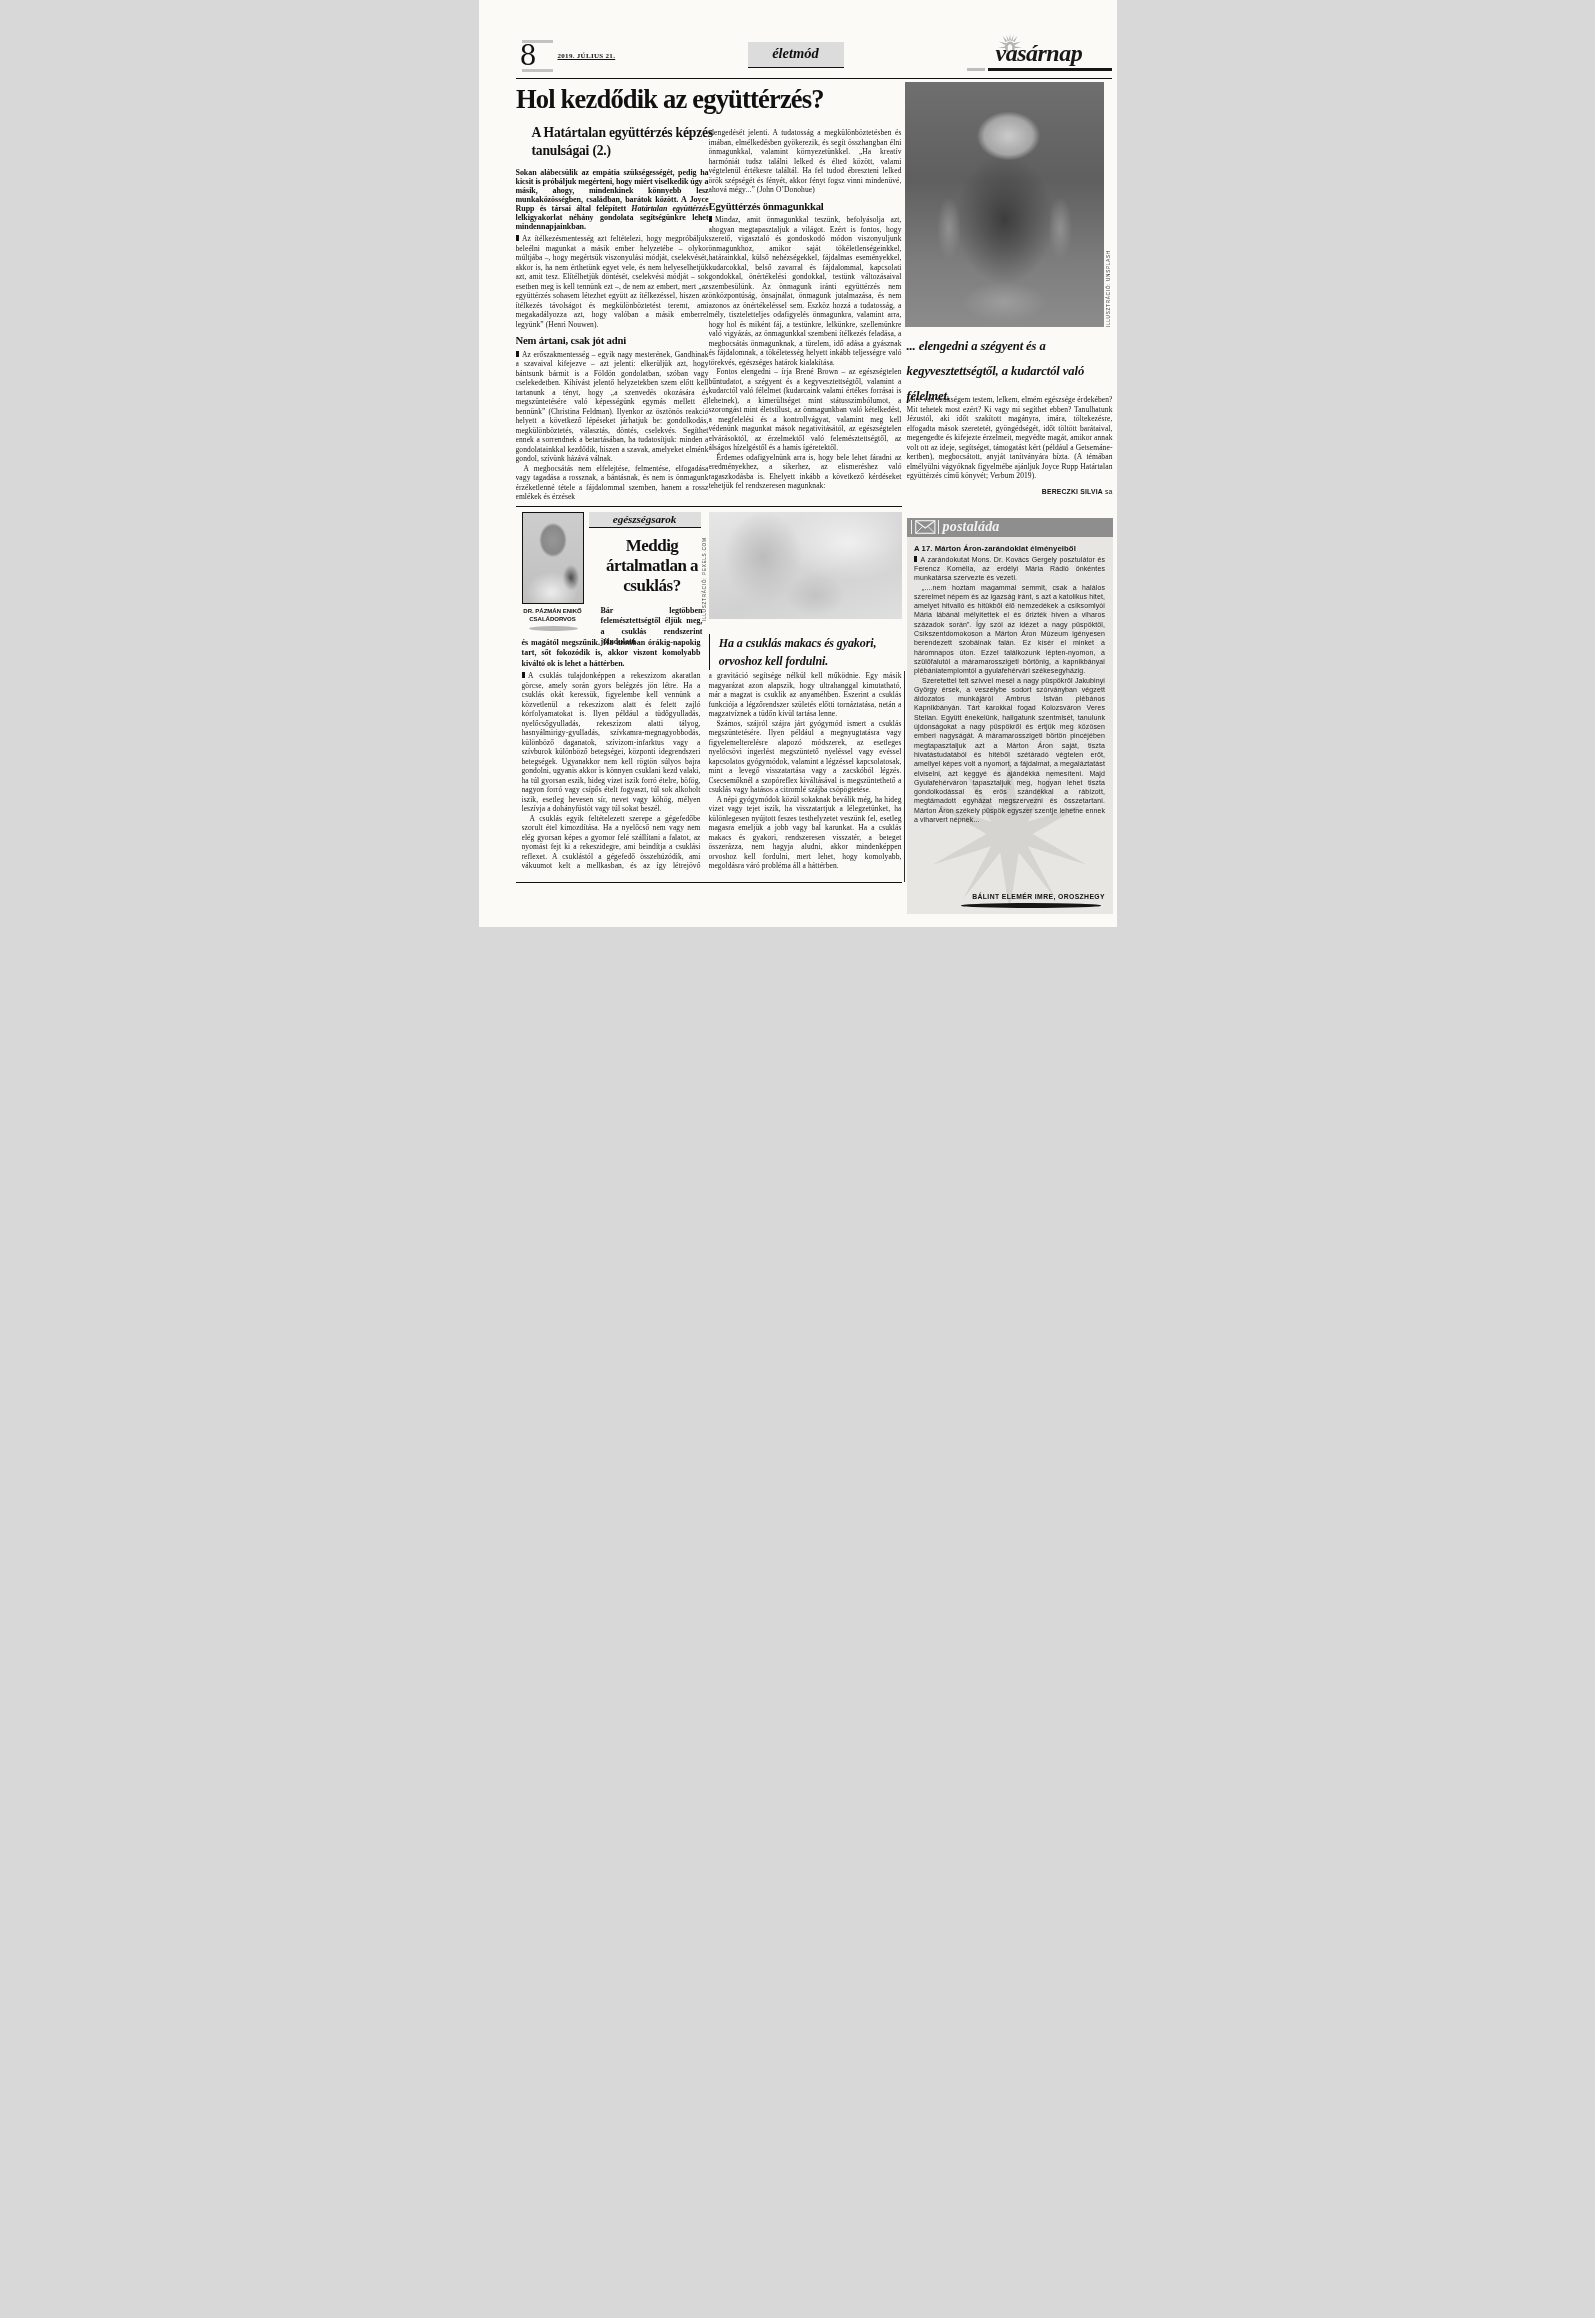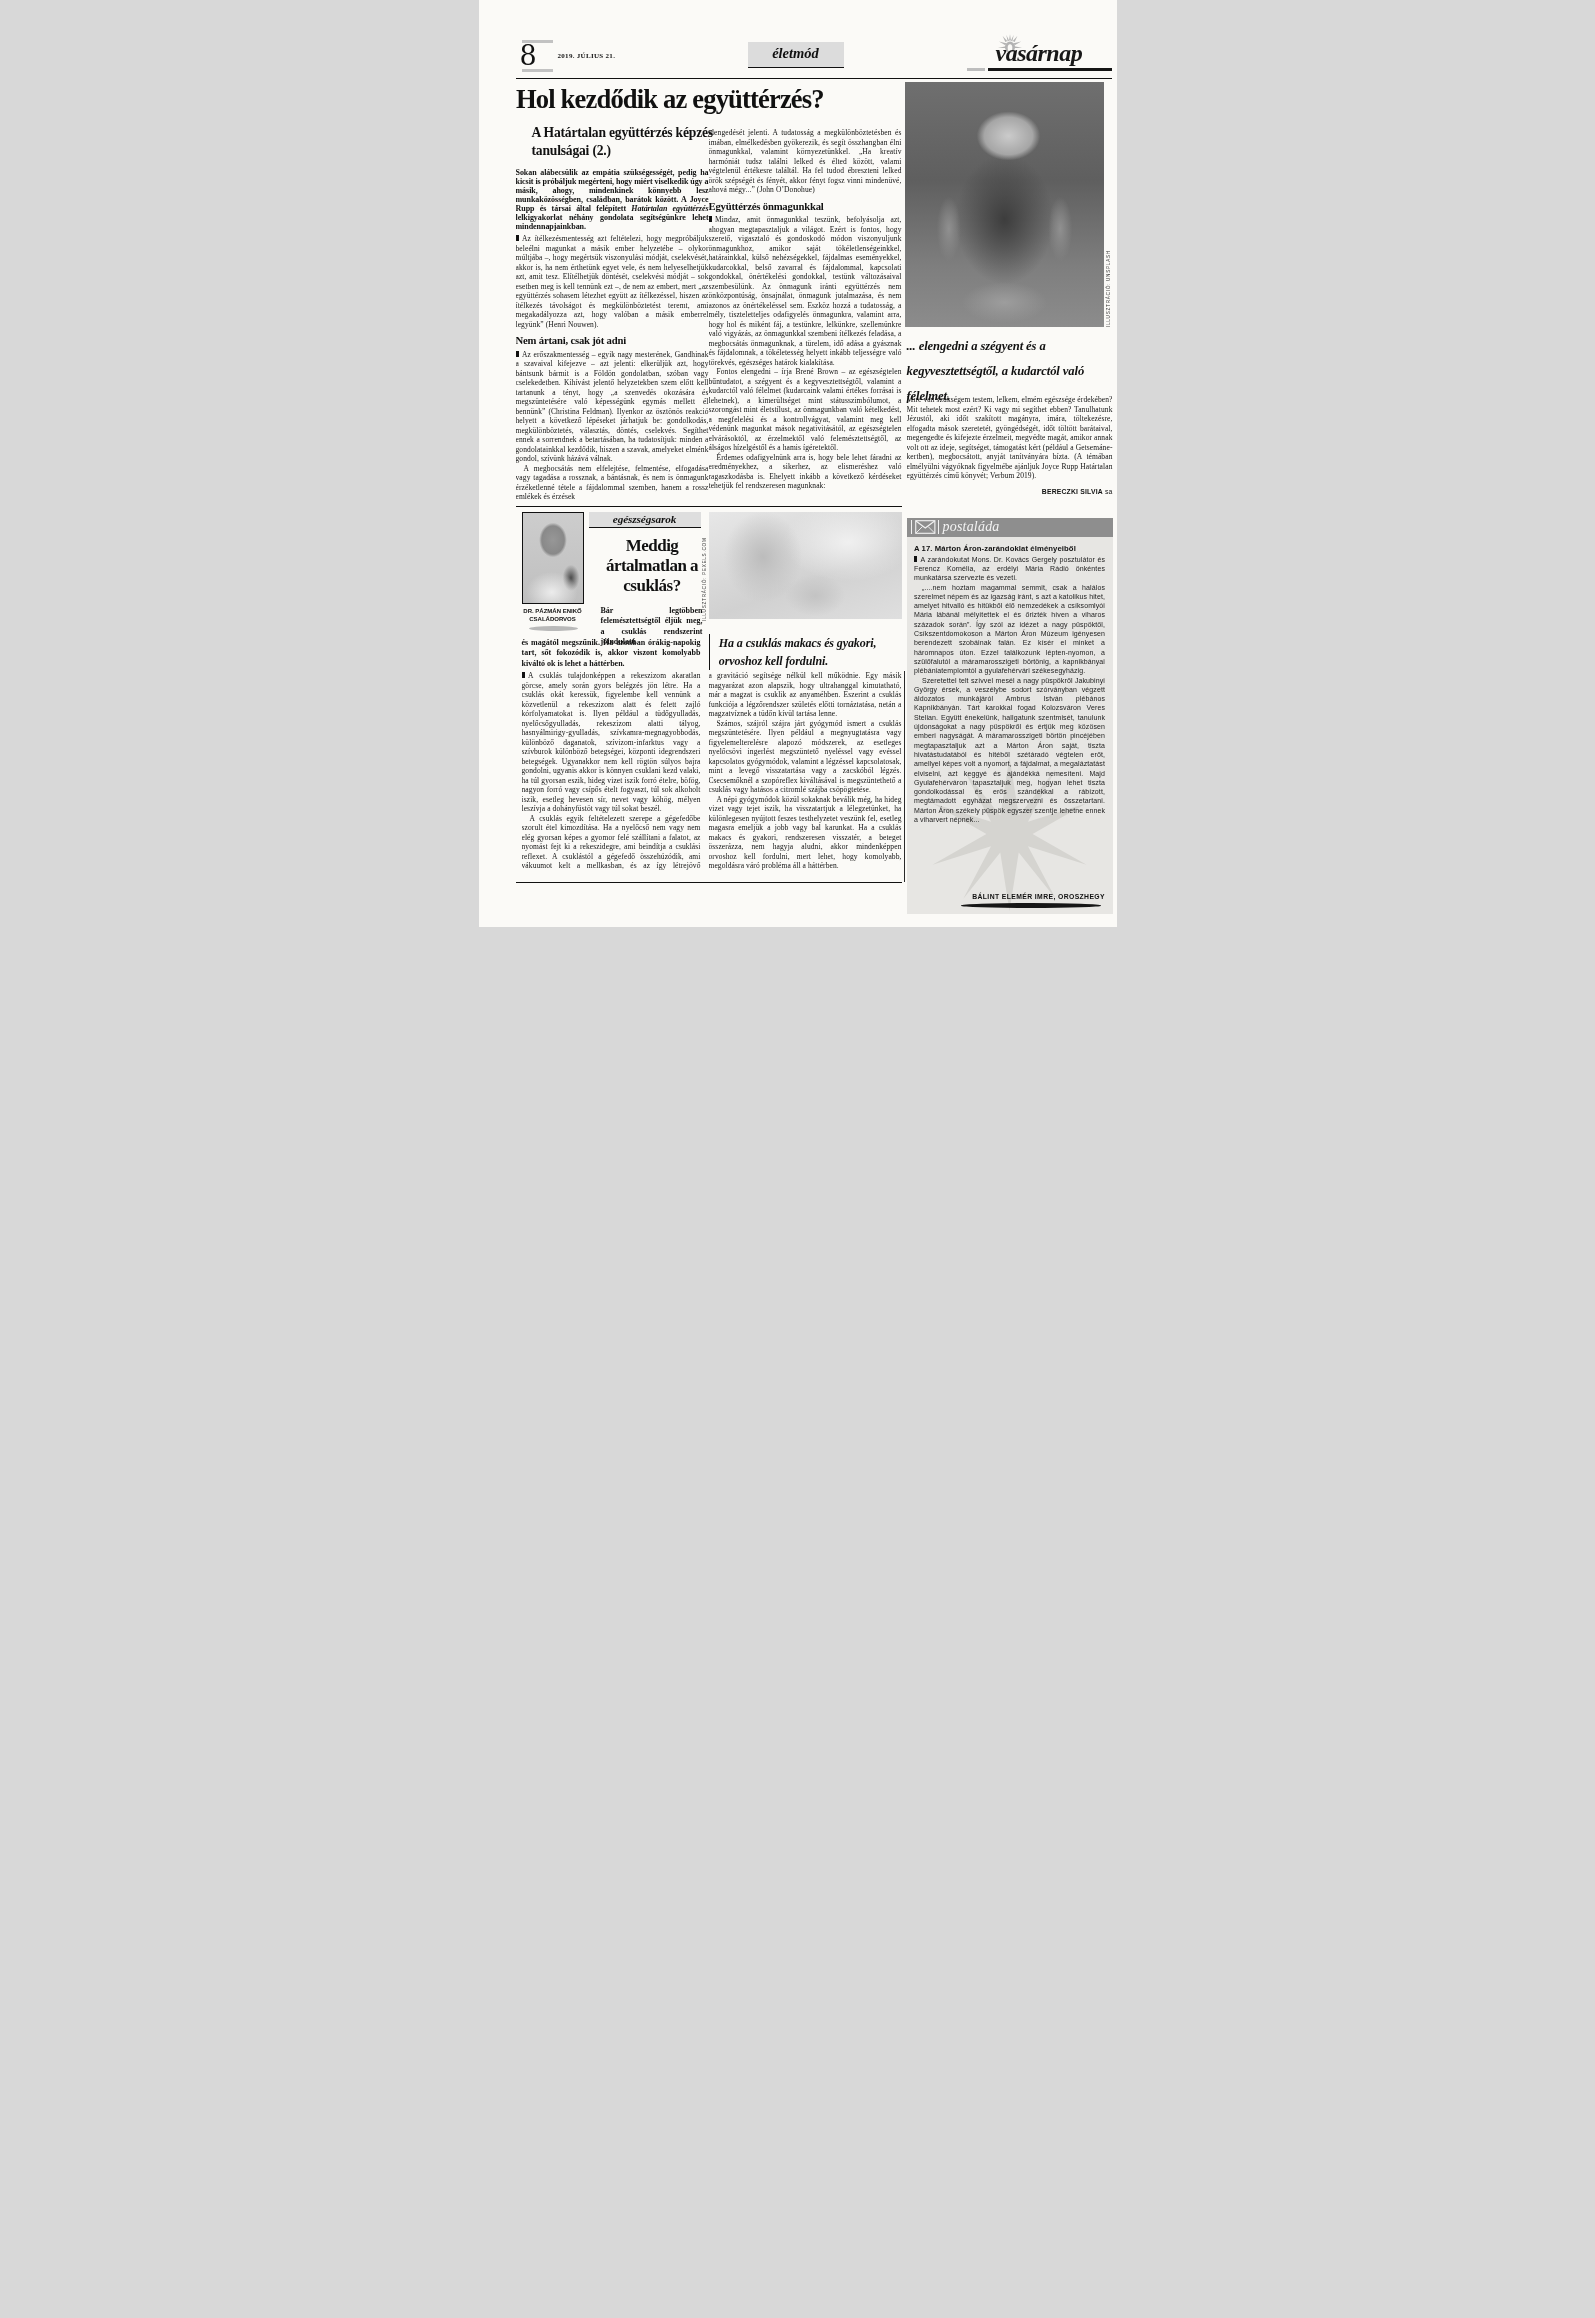--- a/index.html
+++ b/index.html
@@ -9,7 +9,7 @@
   
   .graybar { position:absolute; background:#c2c2c2; }
   .pagenum { position:absolute; left:41px; top:42px; font-size:27px; line-height:1; font-family:"DejaVu Serif","Liberation Serif",serif; }
-  .date { position:absolute; left:79px; top:52px; font-size:7px; font-weight:700; letter-spacing:0.3px; }
+  .date { position:absolute; left:79px; top:52px; font-size:7px; font-weight:700; letter-spacing:0.3px;text-decoration:underline; }
   .lifestyle { position:absolute; left:269px; top:42px; width:96px; height:26px; background:#dcdcdc;
                border-bottom:1.9px solid #111; text-align:center; }
   .lifestyle span { font-style:italic; font-weight:700; font-size:14.5px; line-height:23.4px; }

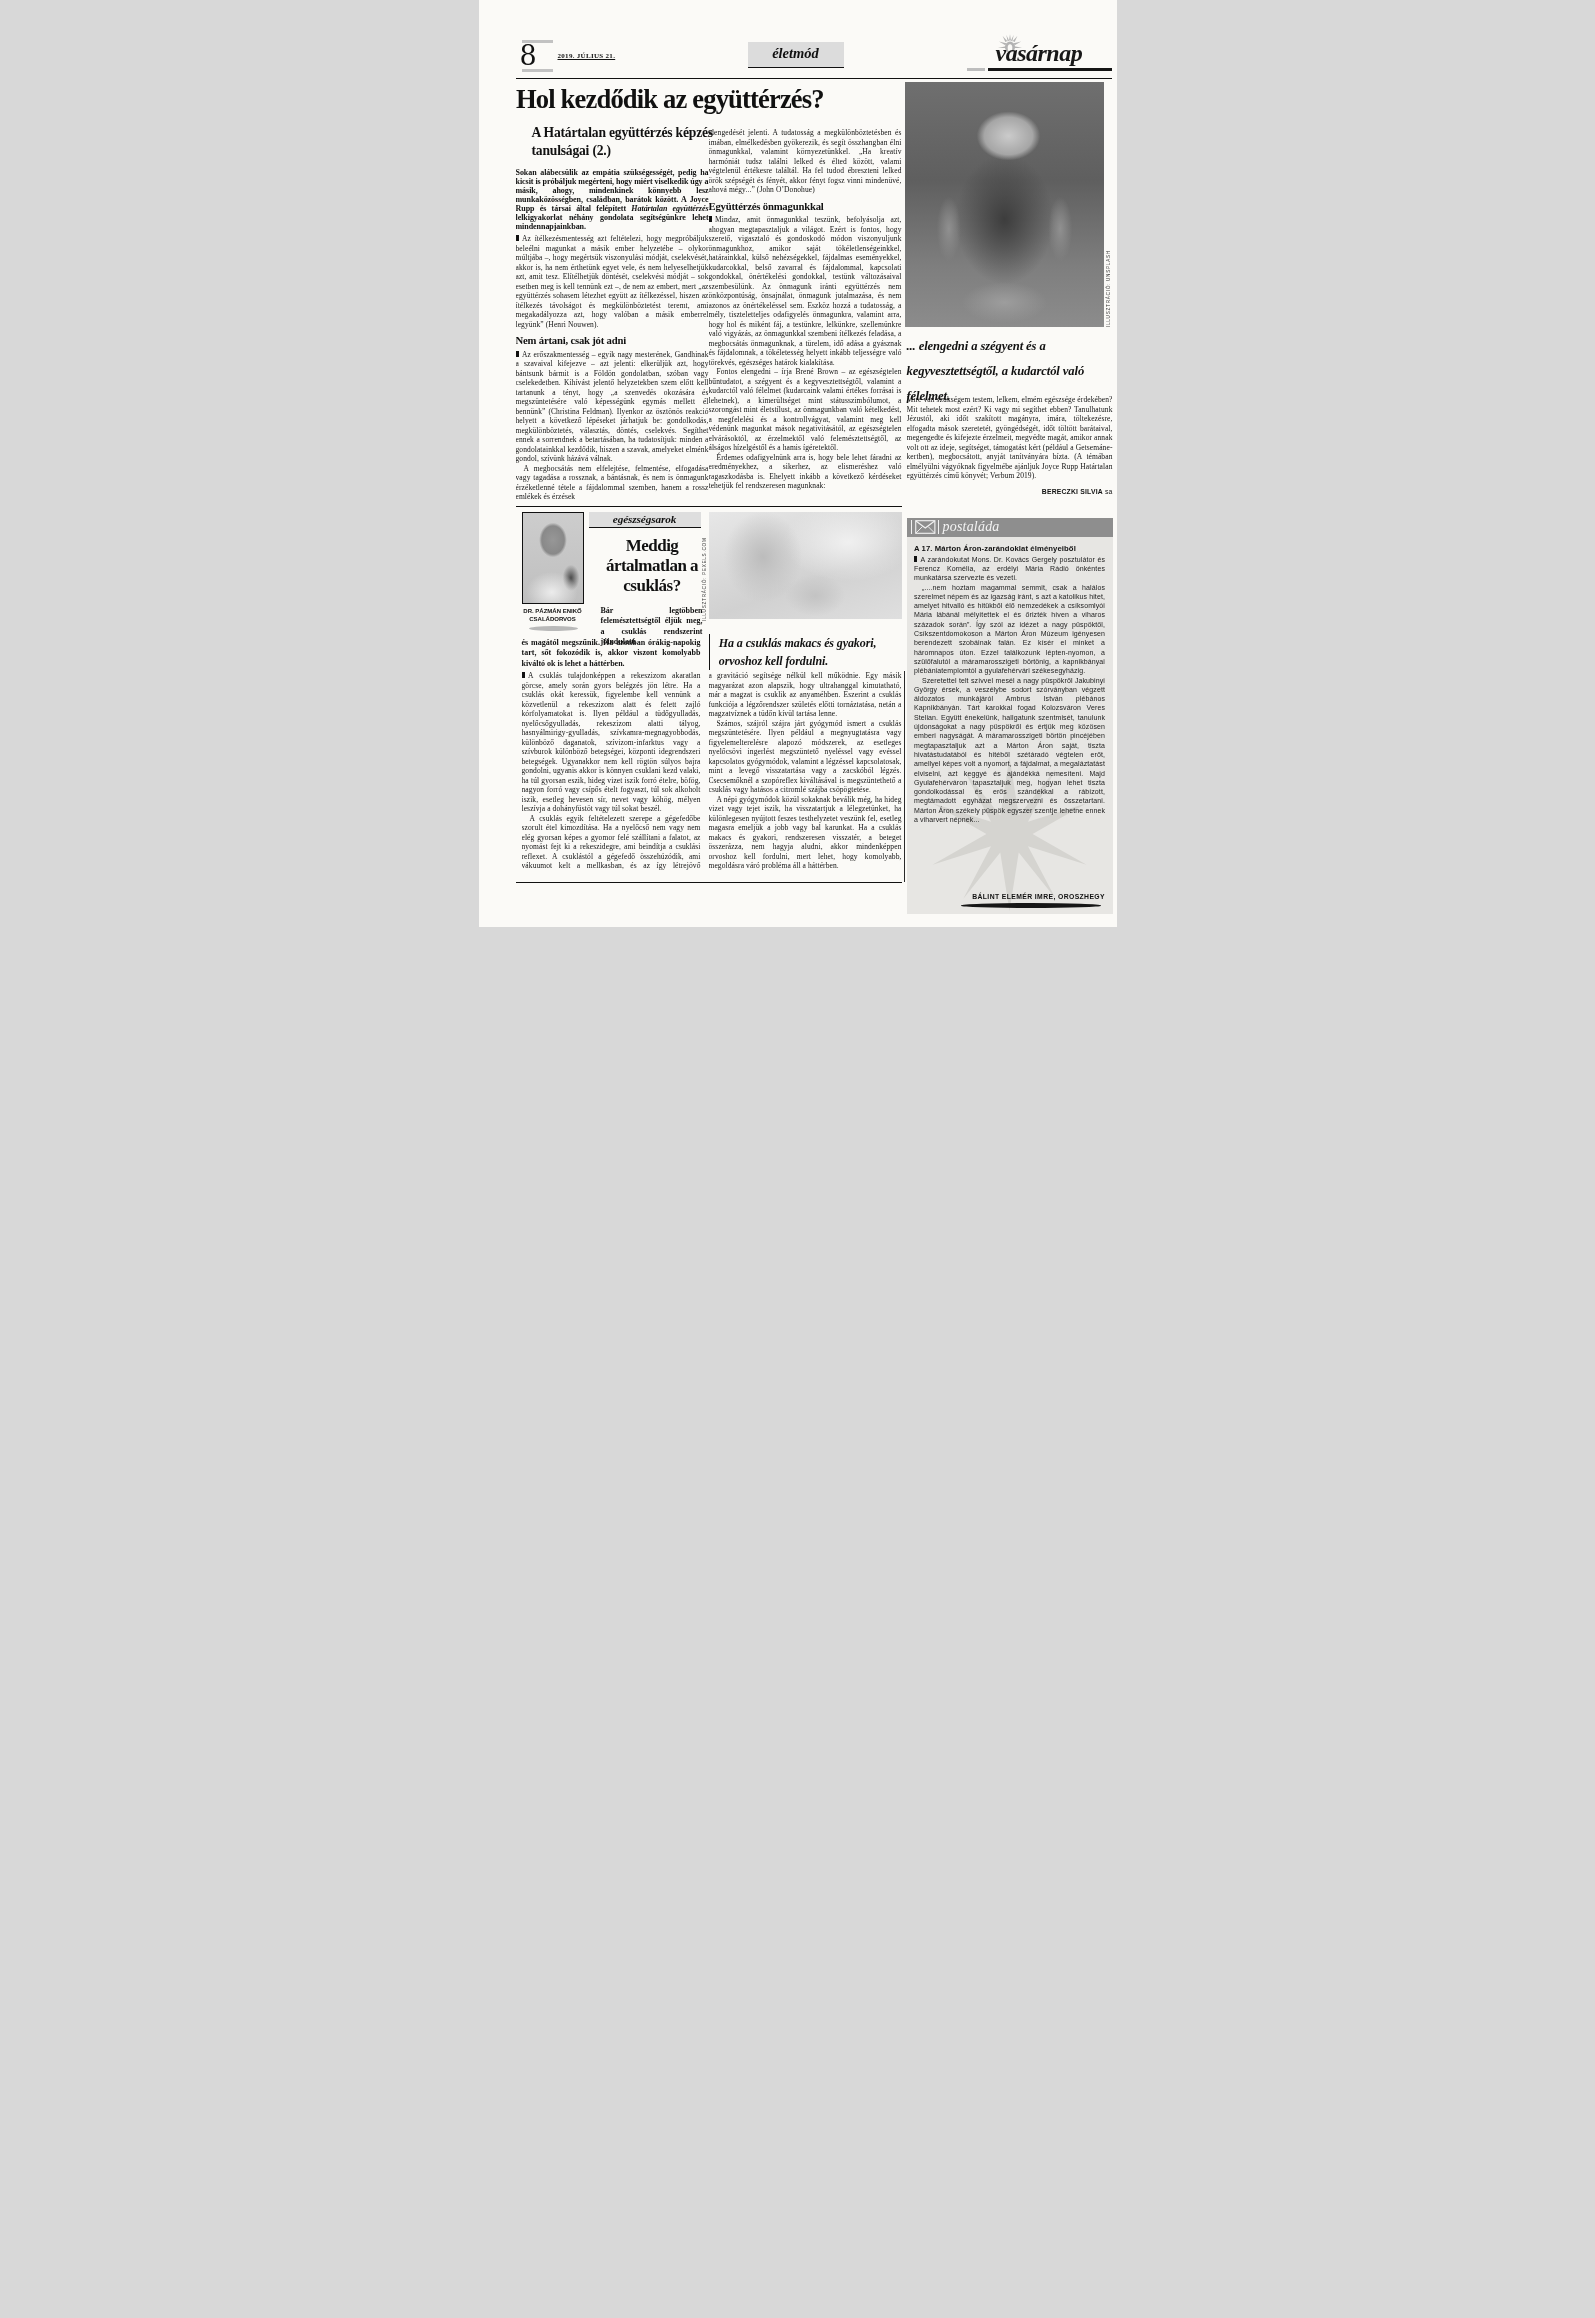--- a/index.html
+++ b/index.html
@@ -90,7 +90,7 @@
   
   .mail-header { position:absolute; left:428px; top:518px; width:206px; height:18.7px; background:#8e8e8e; }
   .mail-header .env { position:absolute; left:4.7px; top:2.3px; border-left:0.9px solid #f2f2f2; border-right:0.9px solid #f2f2f2; padding:0 2.8px; height:14px; }
-  .mail-header .label { position:absolute; left:36px; top:0.9px; font-style:italic; font-weight:400; font-size:14px; color:#f3f3f3; letter-spacing:0.2px; }
+  .mail-header .label { position:absolute; left:36px; top:0.9px; font-style:italic; font-weight:700; font-size:14px; color:#f3f3f3; letter-spacing:0.2px; }
   .mail-box { position:absolute; left:428px; top:537px; width:206px; height:377px; background:#e7e6e3; padding:6.5px 7.5px; overflow:hidden; }
   .mail-box .star { position:absolute; left:23.4px; bottom:2.8px; z-index:0; }
   .mail-title { position:relative; z-index:1; font-family:"Liberation Sans","DejaVu Sans",sans-serif; font-weight:700;

